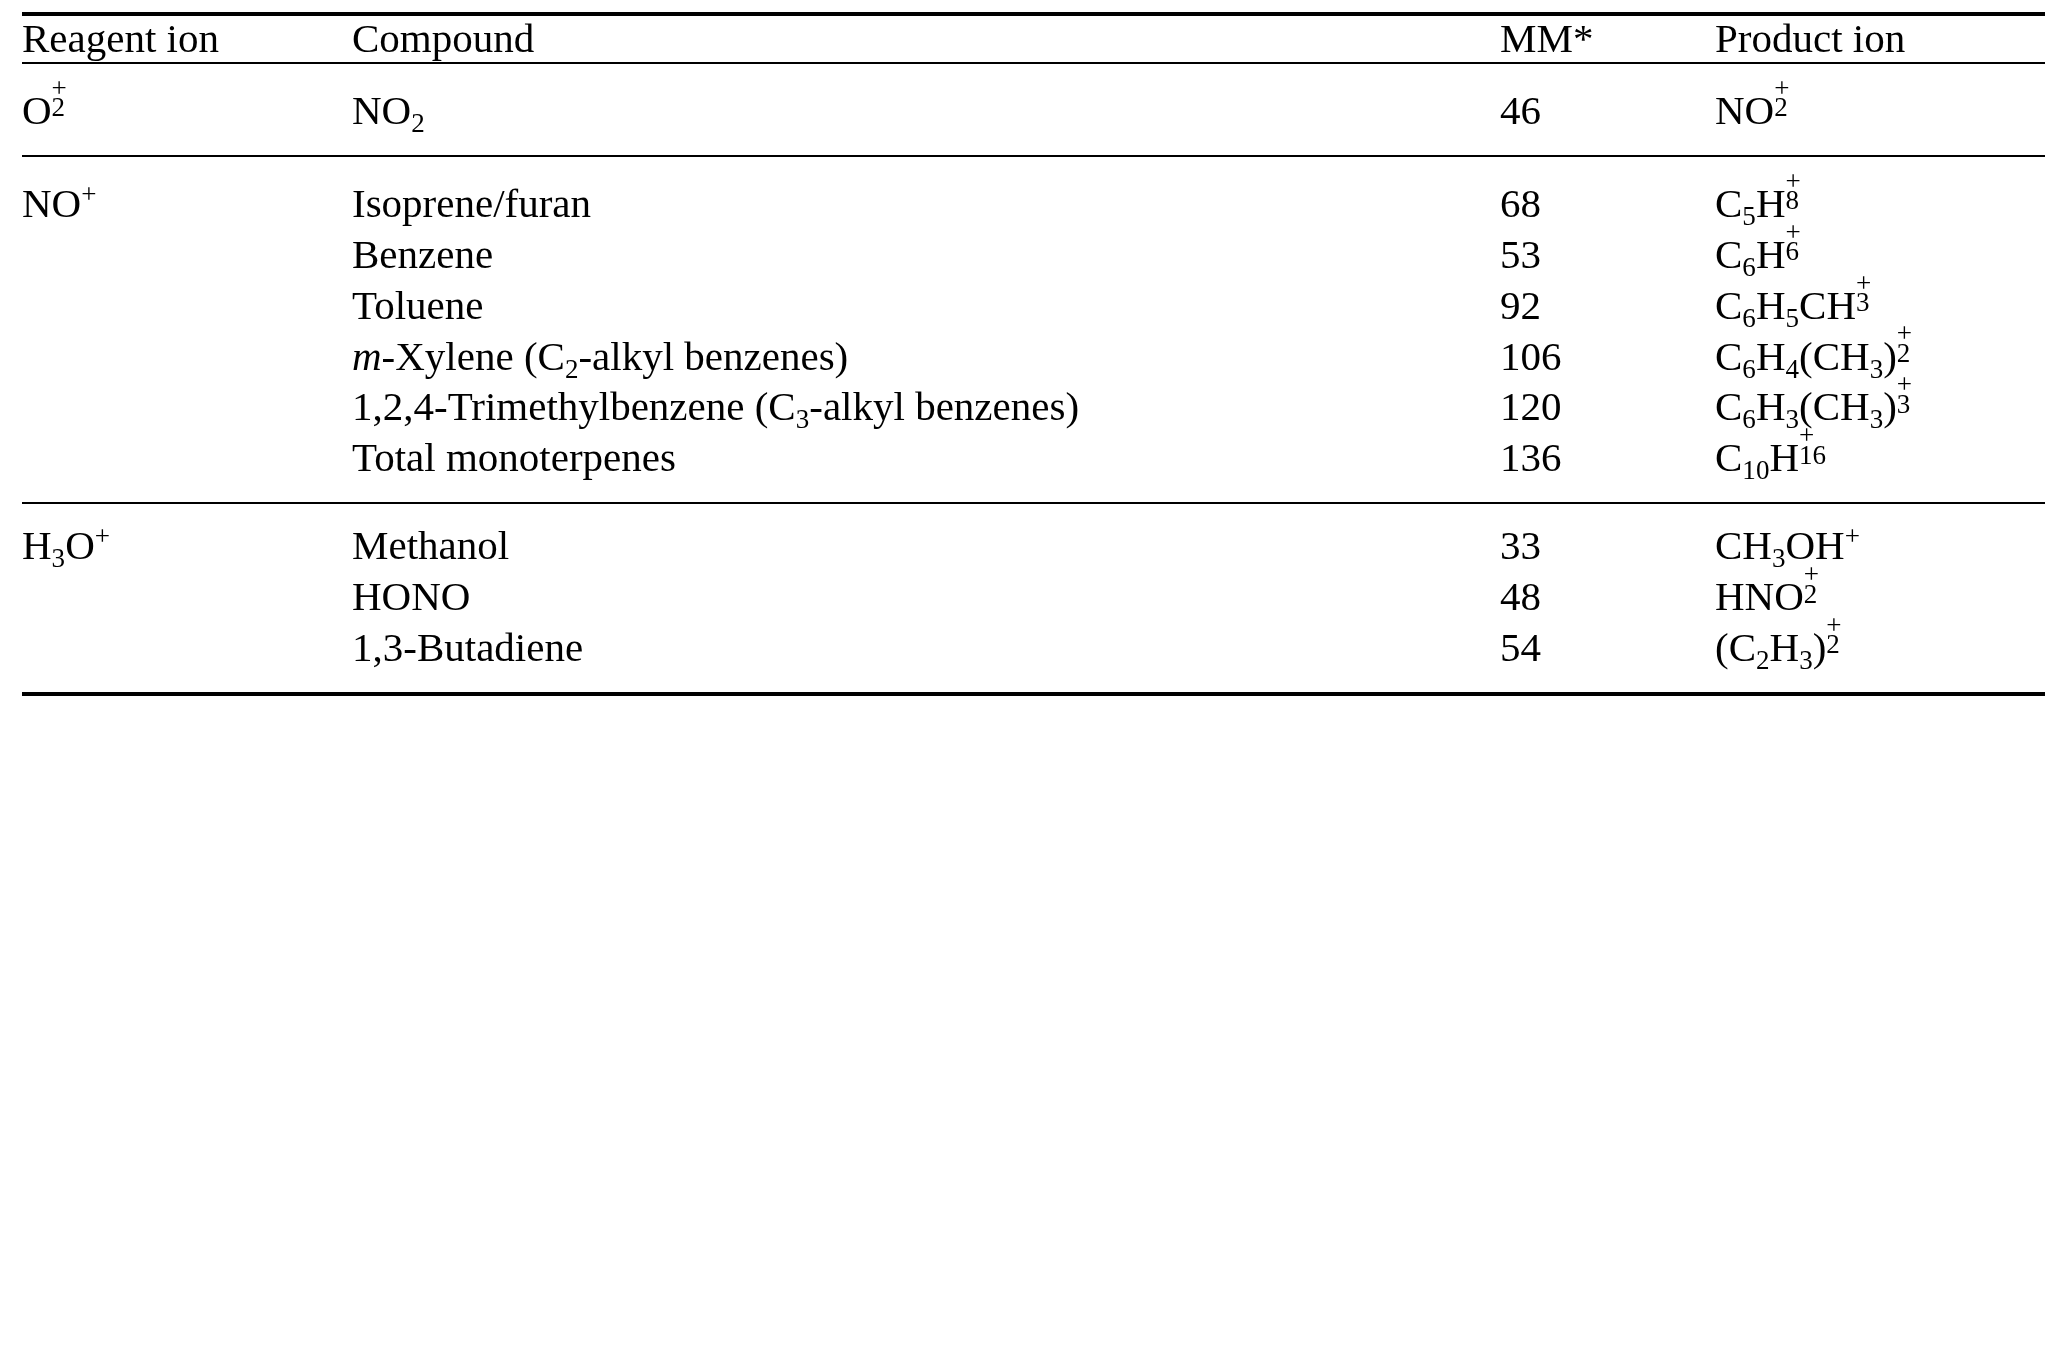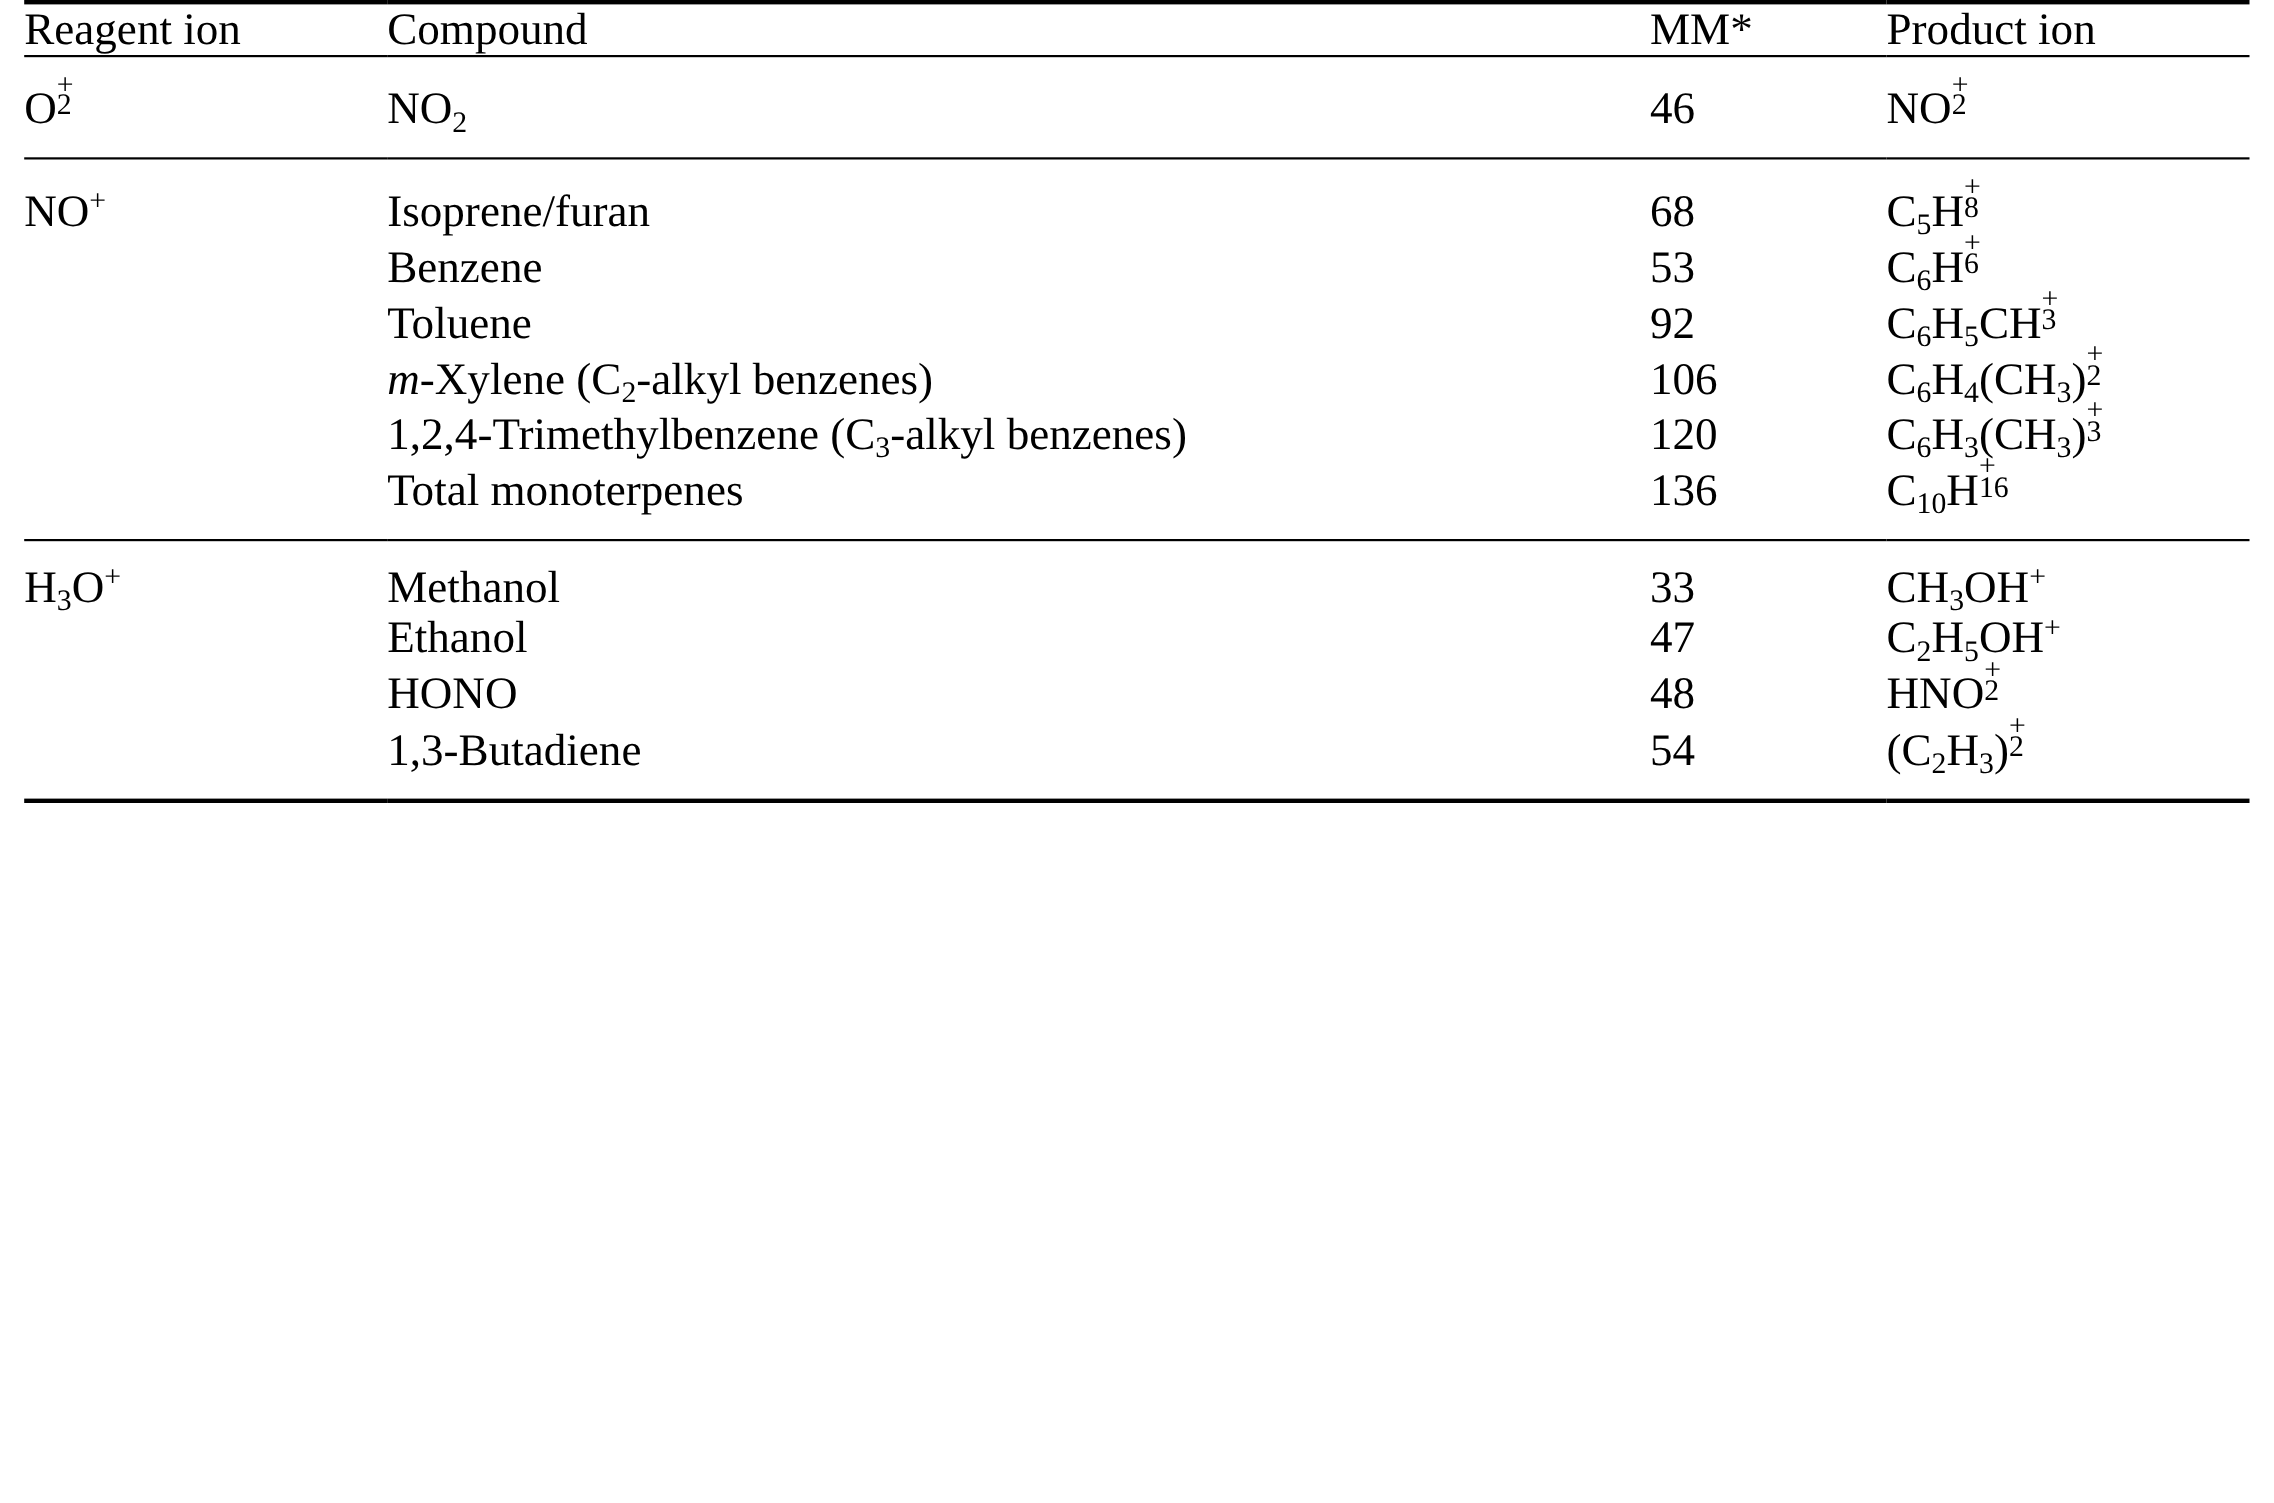--- a/index.html
+++ b/index.html
@@ -19,7 +19,7 @@
     width: 2067px;
     height: 1366px;
     box-sizing: border-box;
-    padding: 0 22px;
+    padding: 12px 22px;
   }
   table.tbl {
     width: 100%;

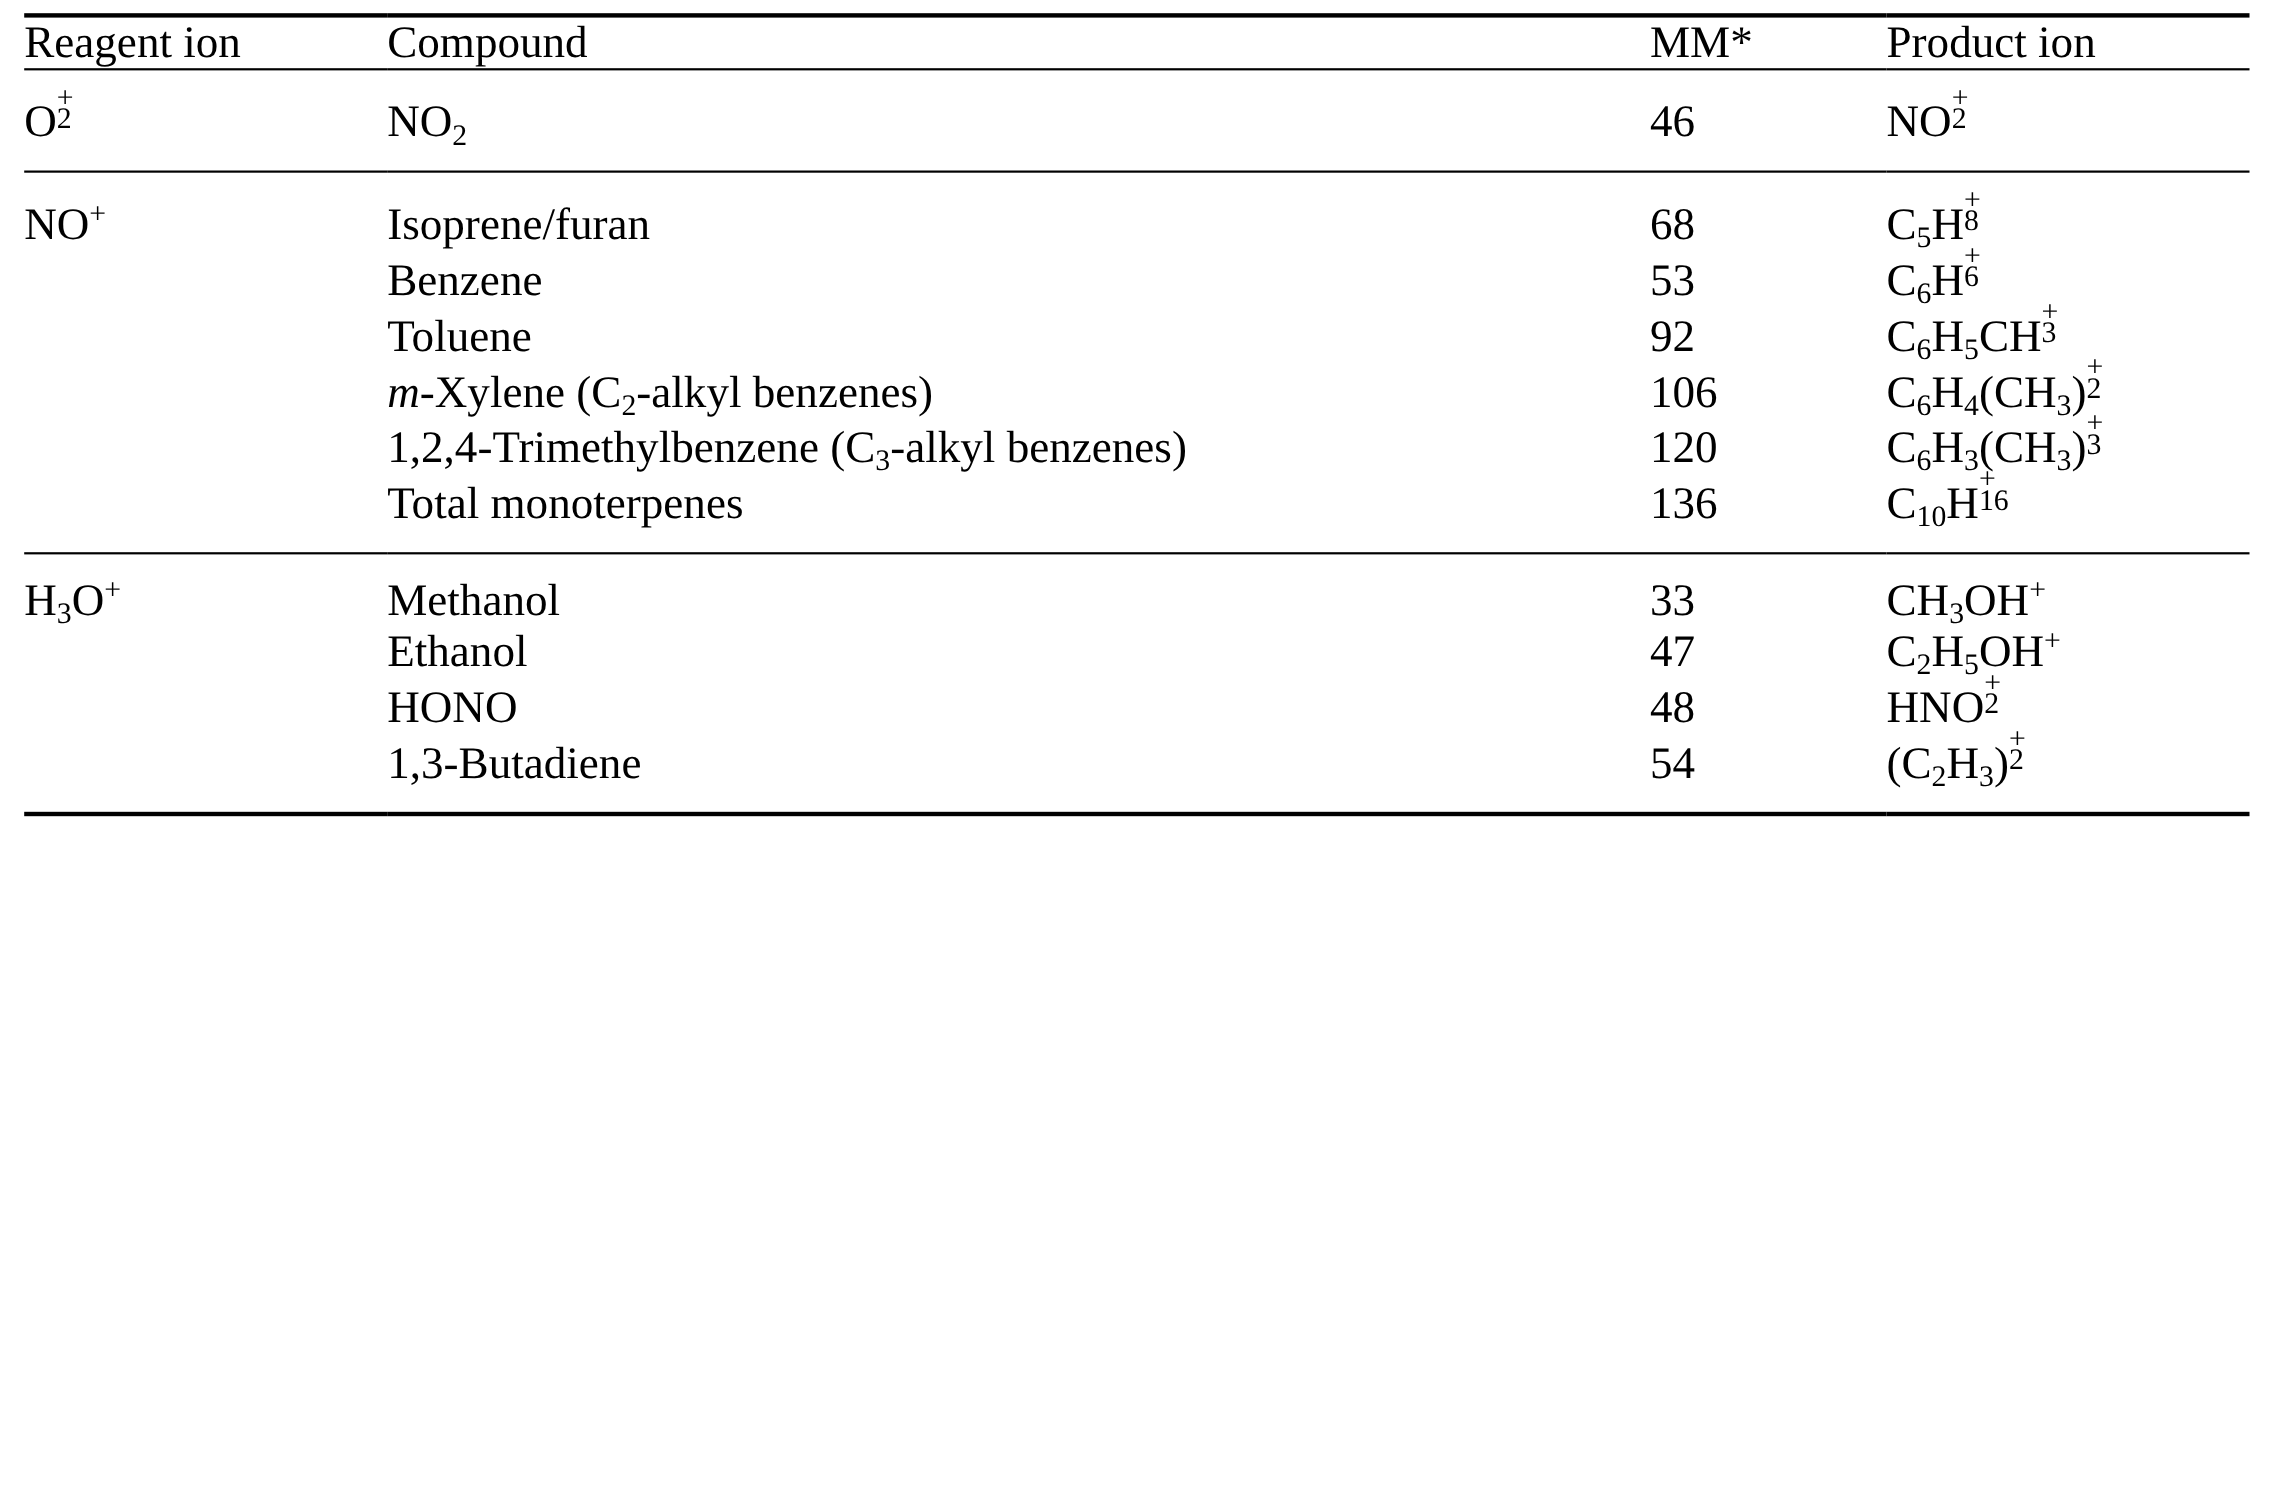--- a/index.html
+++ b/index.html
@@ -166,12 +166,6 @@
       </tr>
       <tr>
         <td class="cell-reagent"></td>
-        <td class="cell-compound">Ethanol</td>
-        <td class="cell-mm">47</td>
-        <td class="cell-product">C<sub>2</sub>H<sub>5</sub>OH<sup>+</sup></td>
-      </tr>
-      <tr>
-        <td class="cell-reagent"></td>
         <td class="cell-compound">HONO</td>
         <td class="cell-mm">48</td>
         <td class="cell-product">HNO<span class="stack"><sup>+</sup><sub>2</sub></span></td>

